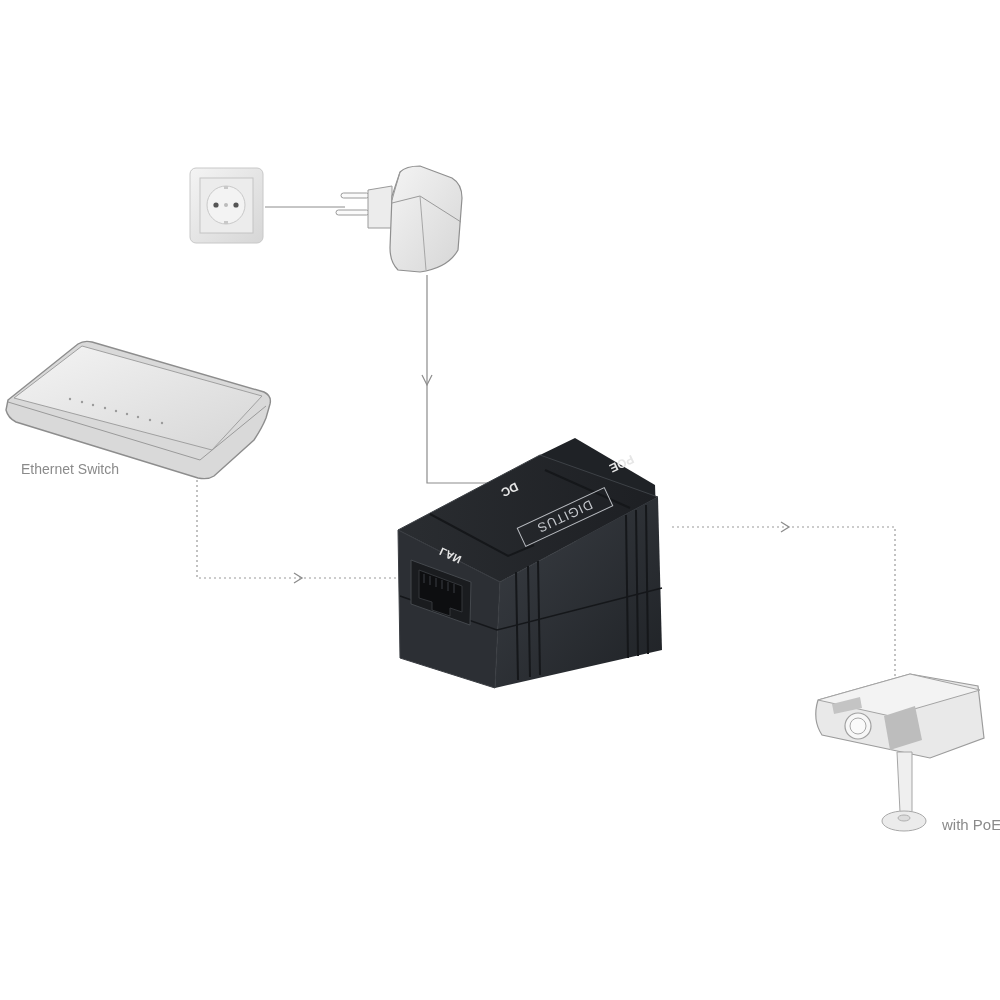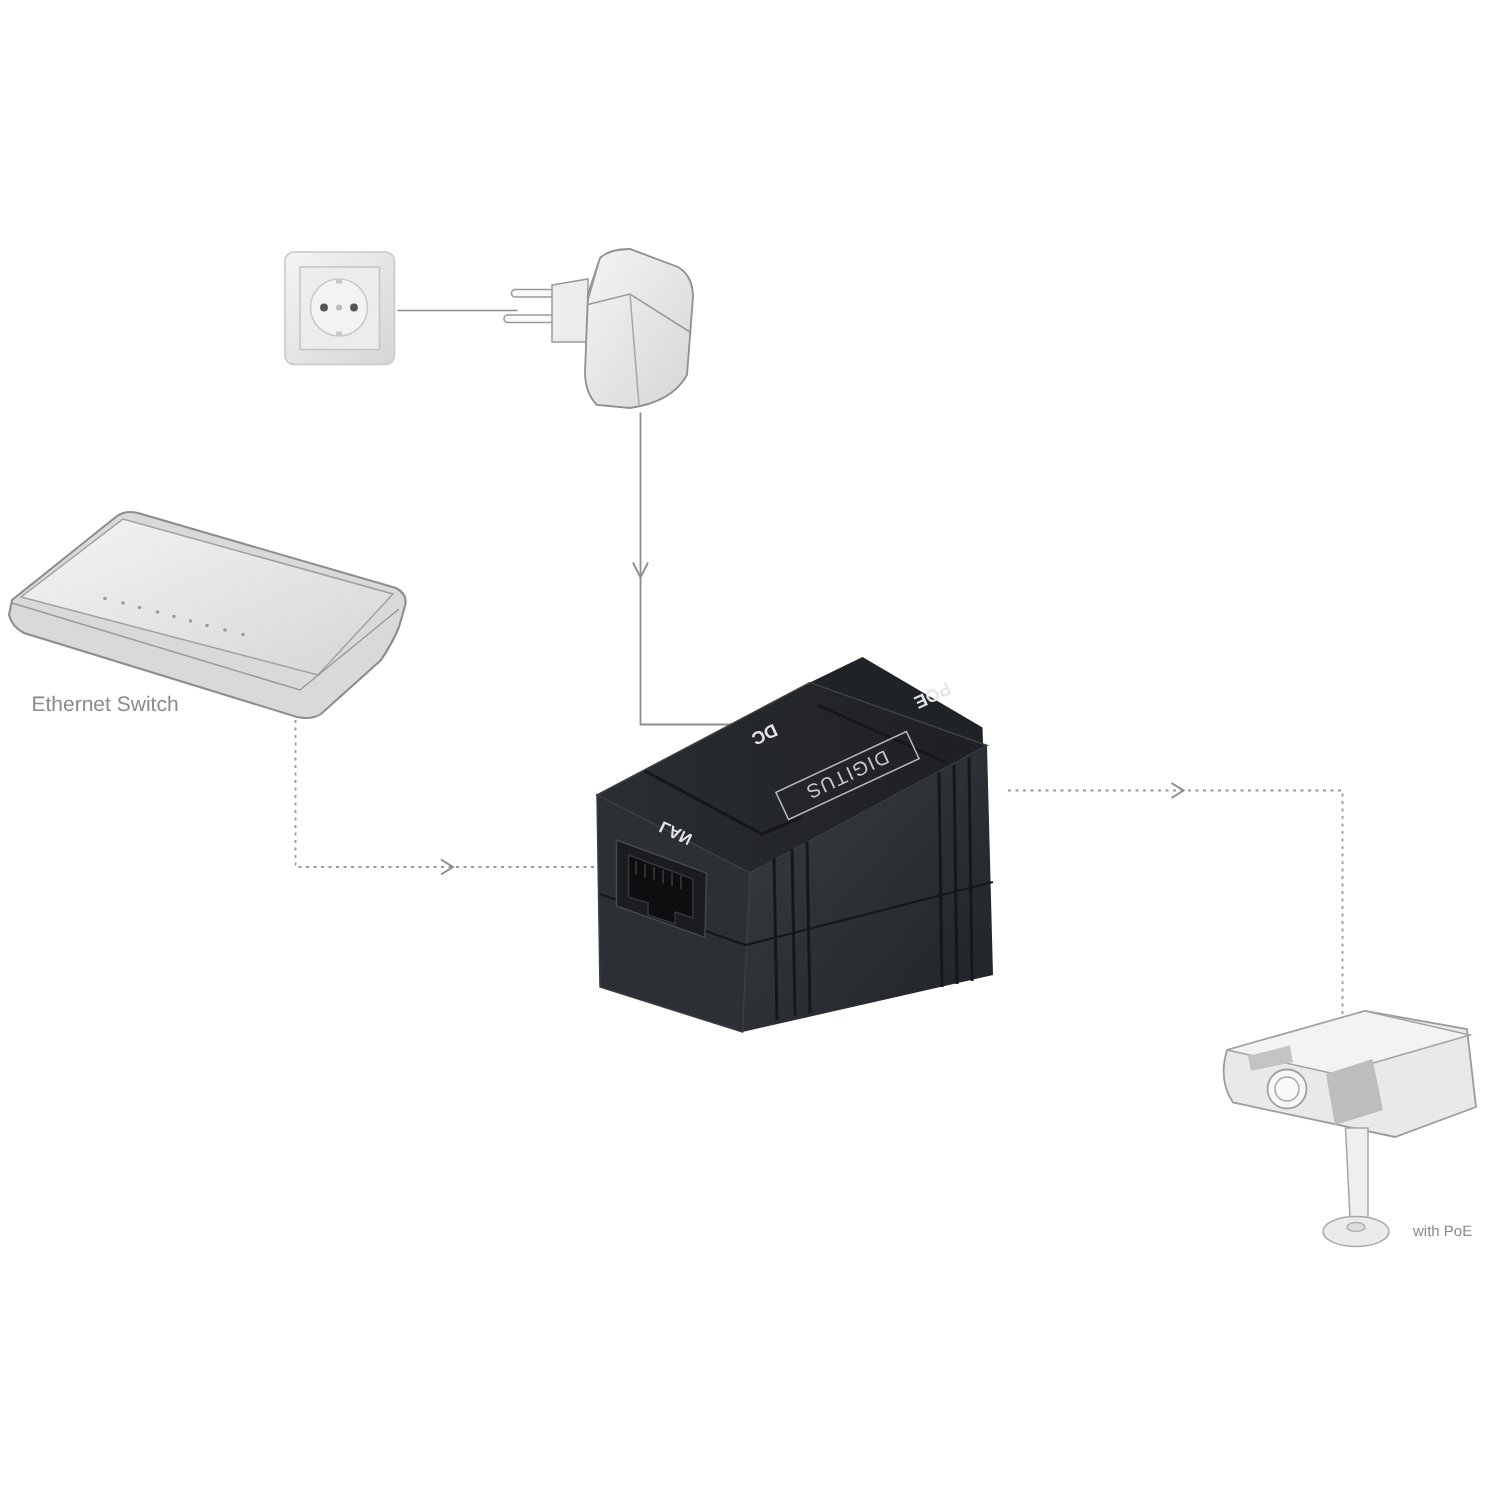--- a/index.html
+++ b/index.html
@@ -143,6 +143,6 @@
 </svg>
 
 <div class="label" style="left:21px; top:461px;">Ethernet Switch</div>
-<div class="label" style="left:942px; top:816px; font-size:10px;">with PoE</div>
+<div class="label" style="left:942px; top:816px; font-size:15px;">with PoE</div>
 
 </body></html>

